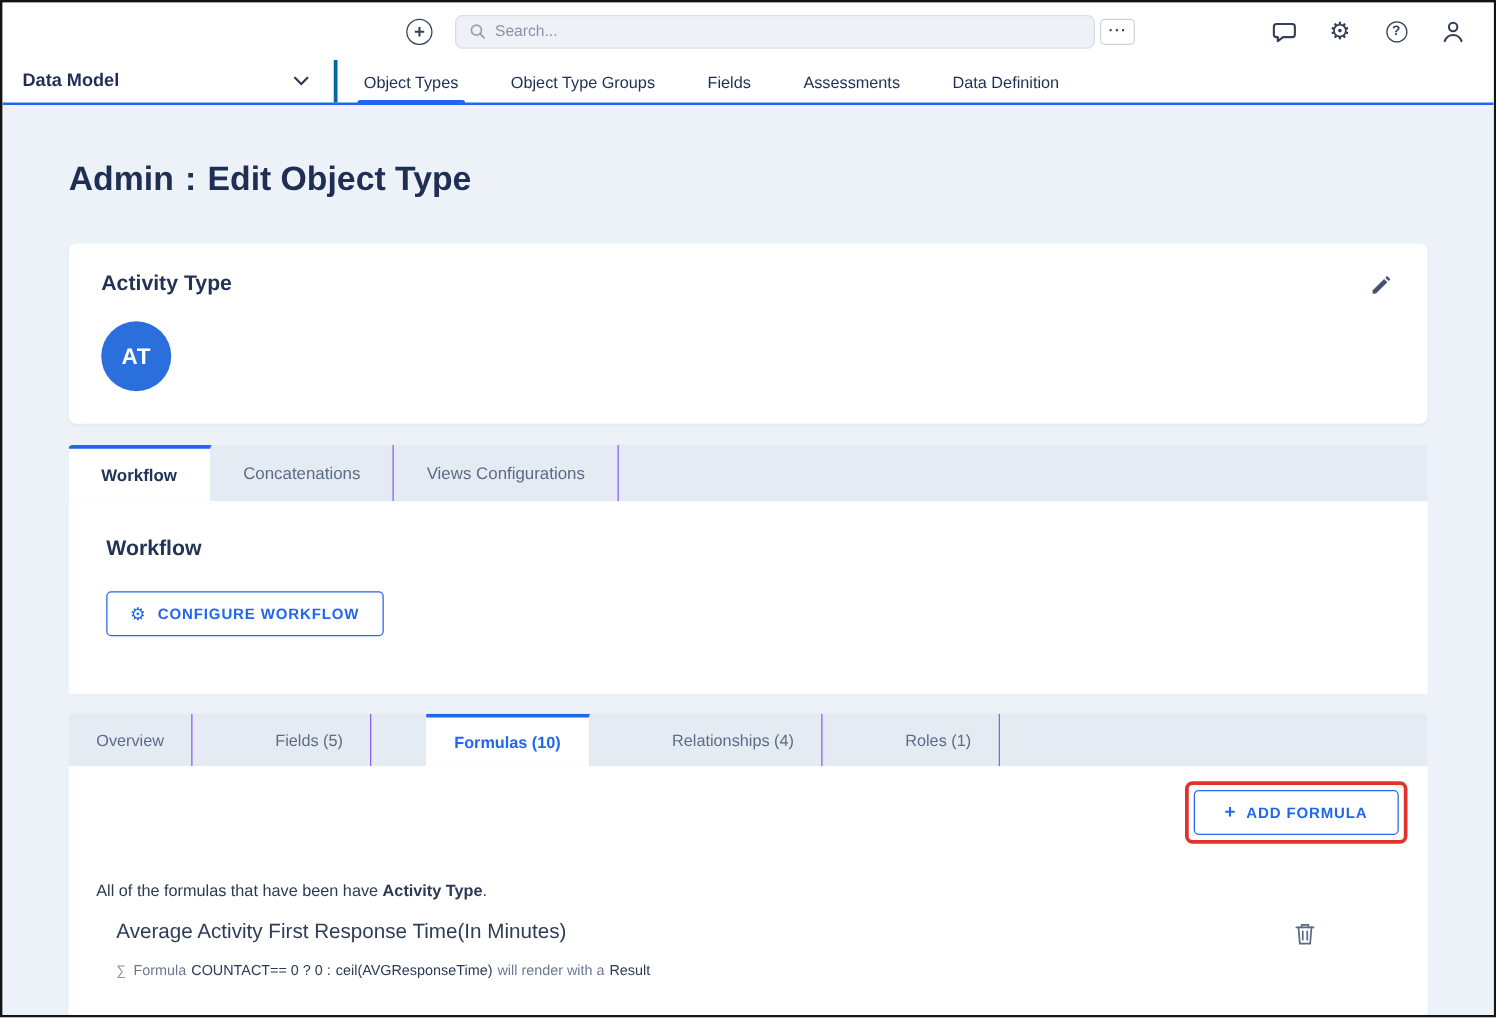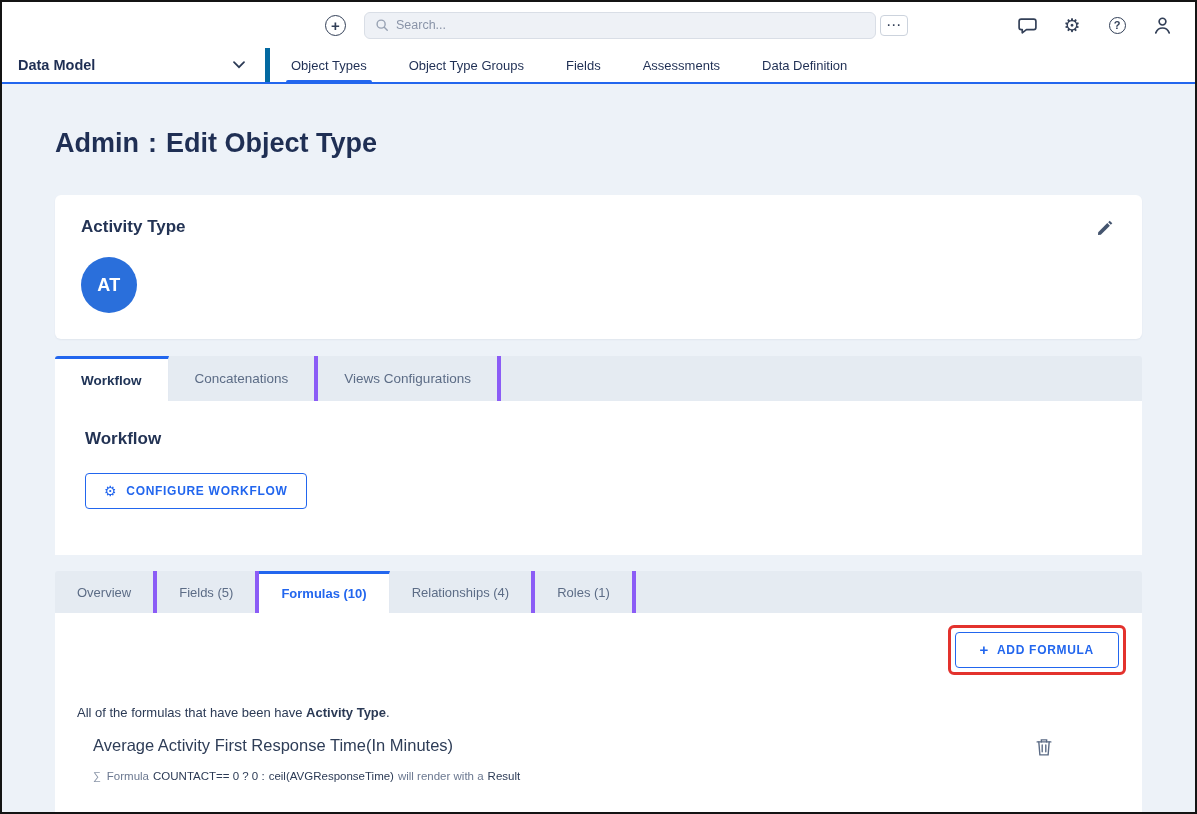--- a/index.html
+++ b/index.html
@@ -34,7 +34,7 @@
 
   
   .navbar{height:36px;flex:0 0 36px;display:flex;align-items:stretch;background:#fff;border-bottom:2px solid var(--accent);}
-  .datamodel{width:268px;display:flex;align-items:center;justify-content:space-between;padding:0 20px 0 16px;border-right:5px solid #0369a1;cursor:pointer;}
+  .datamodel{width:268px;display:flex;align-items:center;justify-content:space-between;padding:0 20px 0 16px;border-right:3px solid #0369a1;cursor:pointer;}
   .datamodel .dm-label{font-size:14.5px;font-weight:700;color:var(--navy);}
   .nav-tabs{display:flex;align-items:stretch;}
   .nav-tab{display:flex;align-items:center;padding:0 21px;font-size:13px;font-weight:400;color:var(--navy);cursor:pointer;position:relative;}

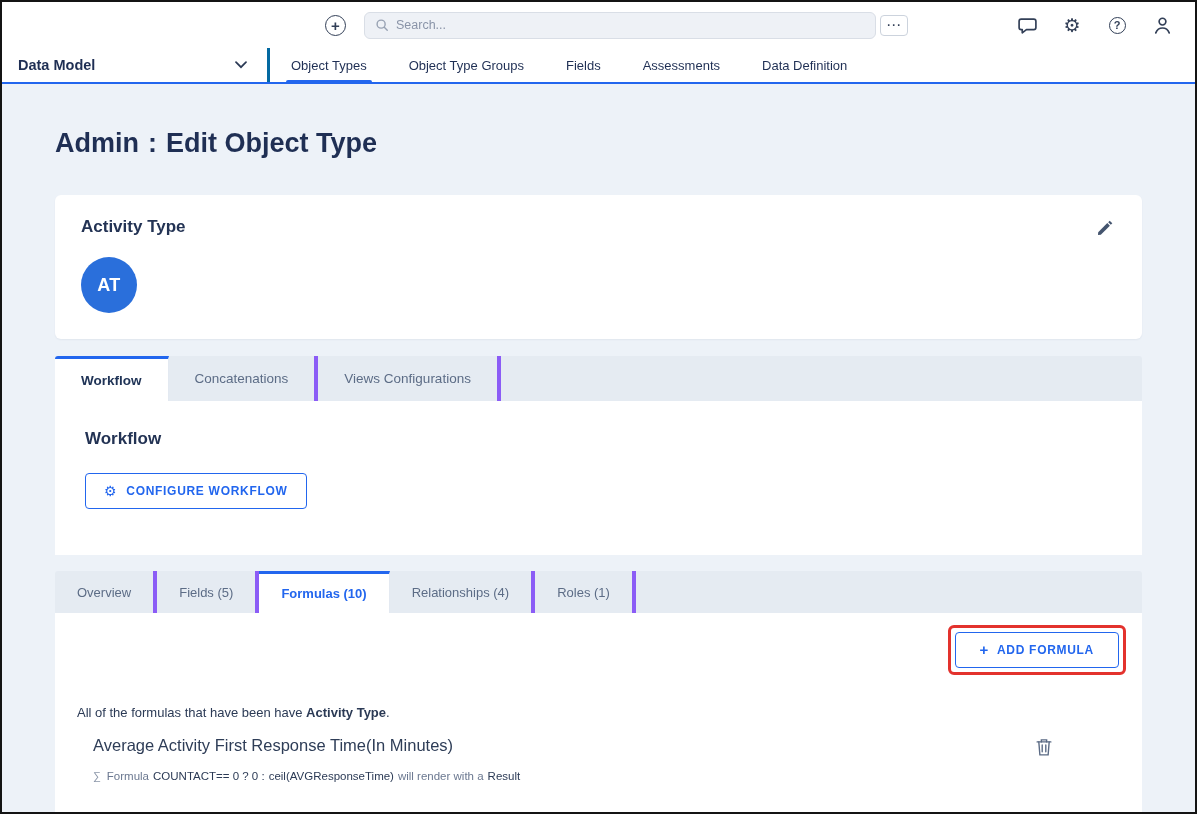--- a/index.html
+++ b/index.html
@@ -54,7 +54,7 @@
 
   .tabbar{margin:17px 53px 0;display:flex;align-items:stretch;background:var(--tabbar);height:45px;border-radius:3px 3px 0 0;overflow:hidden;}
   .tabbar.secondary{margin-top:16px;height:42px;}
-  .tab{display:flex;align-items:center;padding:0 26px;font-size:13.5px;color:var(--muted);border-right:4px solid #8b5cf6;cursor:pointer;background:transparent;}
+  .tab{display:flex;align-items:center;padding:0 26px;font-size:13.5px;color:var(--muted);border-right:1px solid #8b5cf6;cursor:pointer;background:transparent;}
   .tab.active{background:#fff;color:#203457;font-weight:700;border-top:3px solid var(--accent);border-right:1px solid #e3e9f1;}
   .tabbar.secondary .tab{font-size:13px;padding:0 22px;}
   .tabbar.secondary .tab.active{color:var(--accent);}

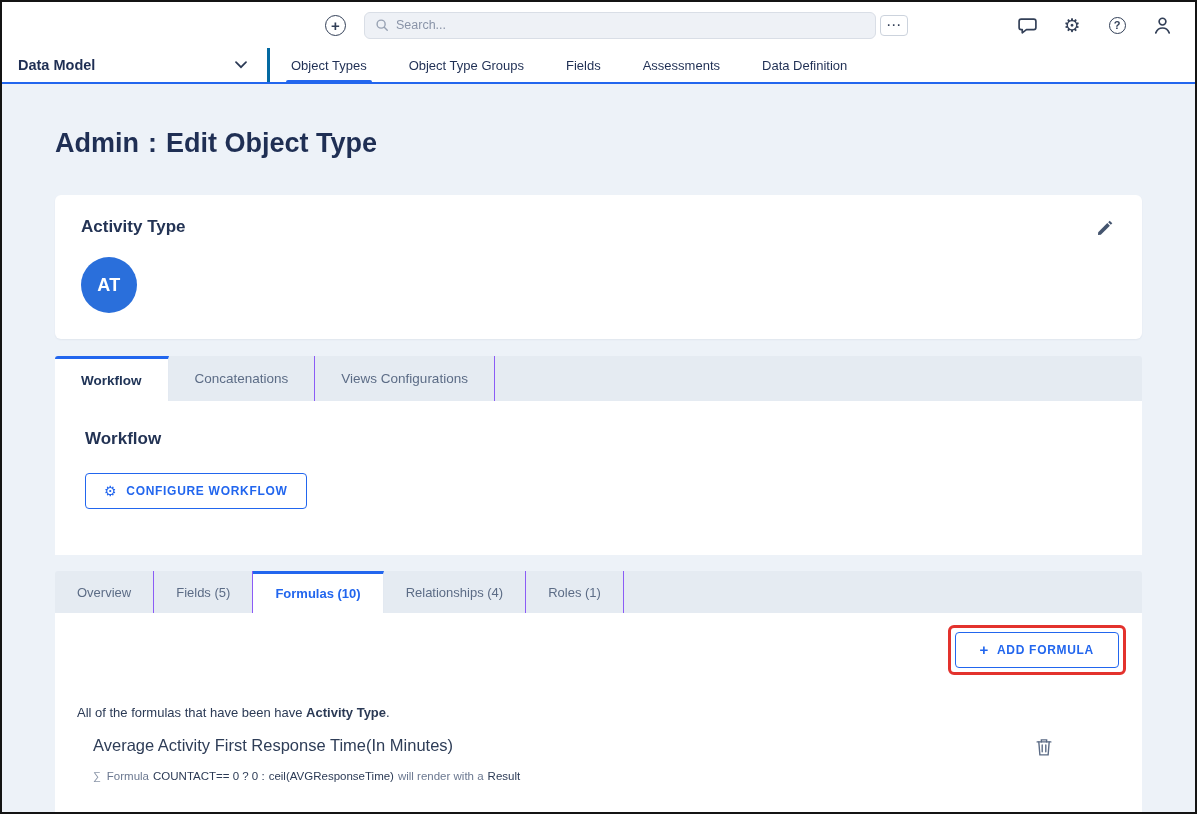--- a/index.html
+++ b/index.html
@@ -53,7 +53,7 @@
     color:#fff;font-size:18px;font-weight:700;letter-spacing:.5px;}
 
   .tabbar{margin:17px 53px 0;display:flex;align-items:stretch;background:var(--tabbar);height:45px;border-radius:3px 3px 0 0;overflow:hidden;}
-  .tabbar.secondary{margin-top:16px;height:42px;}
+  .tabbar.secondary{margin-top:16px;height:42px;gap:44px;}
   .tab{display:flex;align-items:center;padding:0 26px;font-size:13.5px;color:var(--muted);border-right:1px solid #8b5cf6;cursor:pointer;background:transparent;}
   .tab.active{background:#fff;color:#203457;font-weight:700;border-top:3px solid var(--accent);border-right:1px solid #e3e9f1;}
   .tabbar.secondary .tab{font-size:13px;padding:0 22px;}

